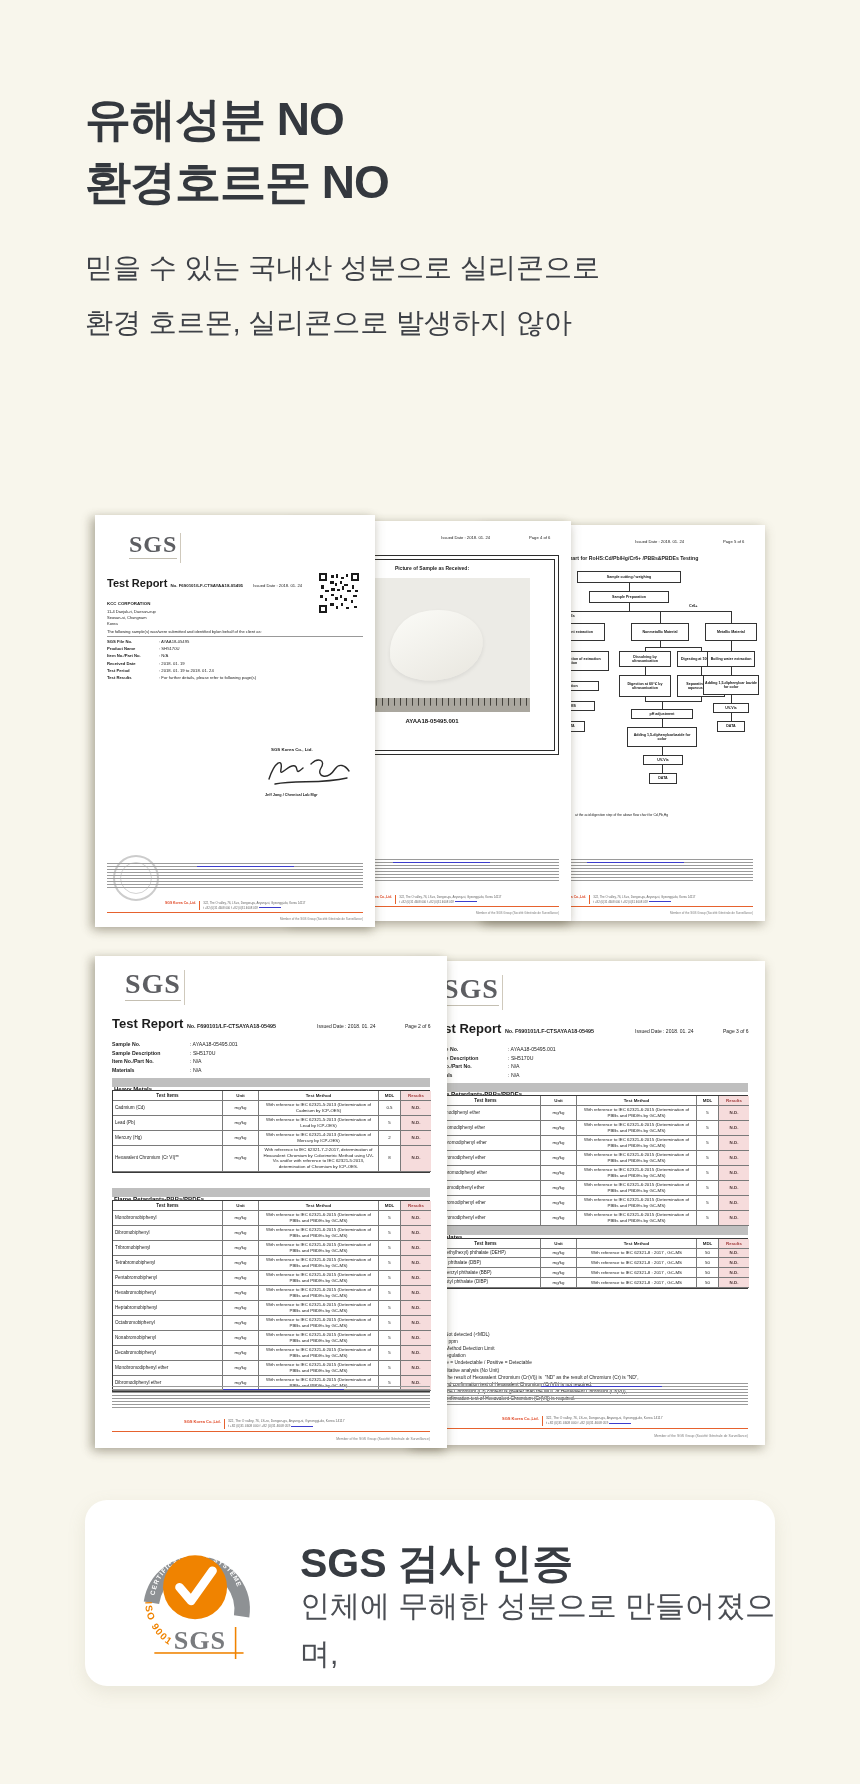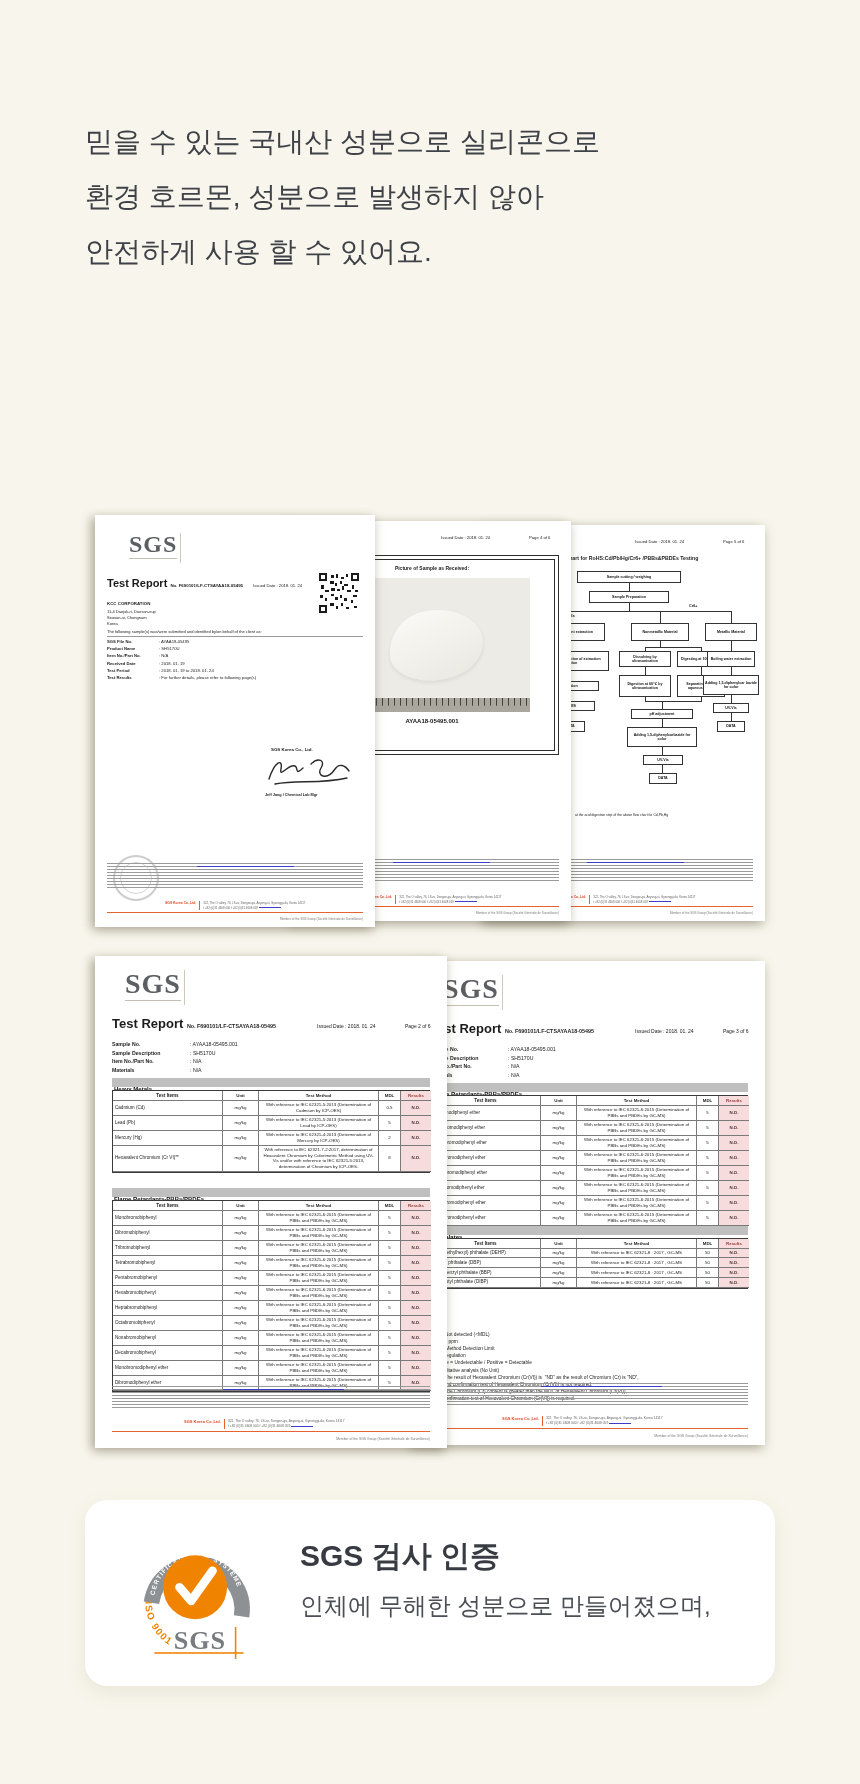--- a/index.html
+++ b/index.html
@@ -97,6 +97,10 @@
 <div class="canvas">
 
   <section class="intro">
+    <div class="intro-title">
+      <div>유해성분 NO</div>
+      <div>환경호르몬 NO</div>
+    </div>
     <div class="intro-body">
 
     <div class="intro-line">믿을 수 있는 국내산 성분으로 실리콘으로</div>

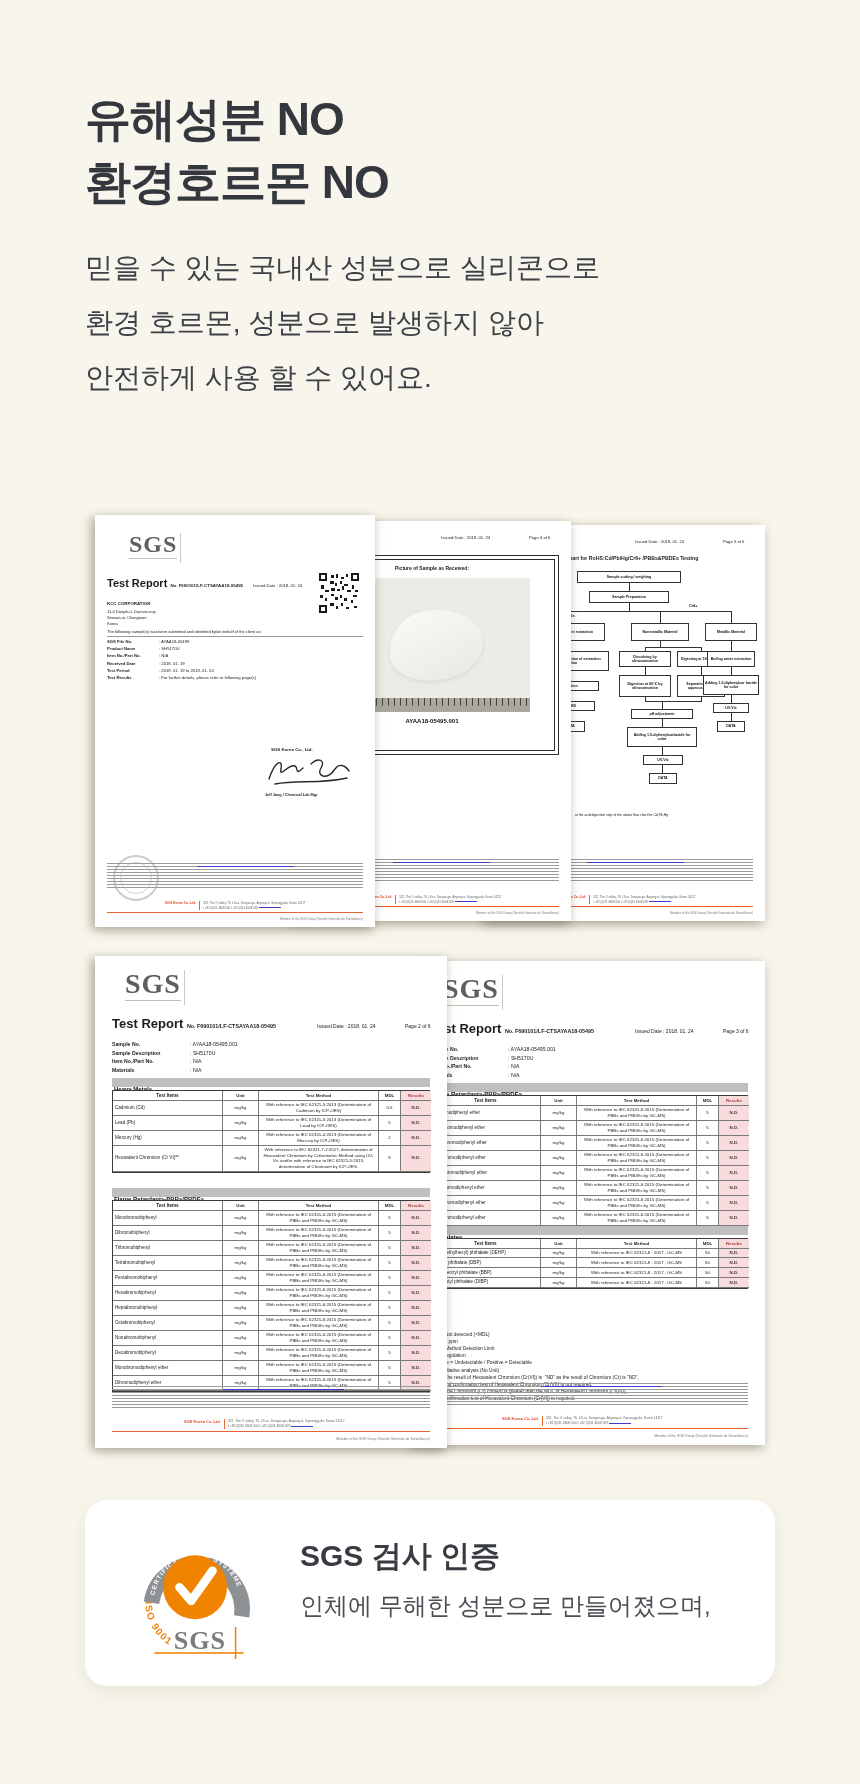--- a/index.html
+++ b/index.html
@@ -104,7 +104,7 @@
     <div class="intro-body">
 
     <div class="intro-line">믿을 수 있는 국내산 성분으로 실리콘으로</div>
-        <div class="intro-line">환경 호르몬, 성분으로 발생하지 않아</div>
+        <div class="intro-line">환경 호르몬, 실리콘으로 발생하지 않아</div>
         <div class="intro-line">안전하게 사용 할 수 있어요.</div>
       </div>
   </section>

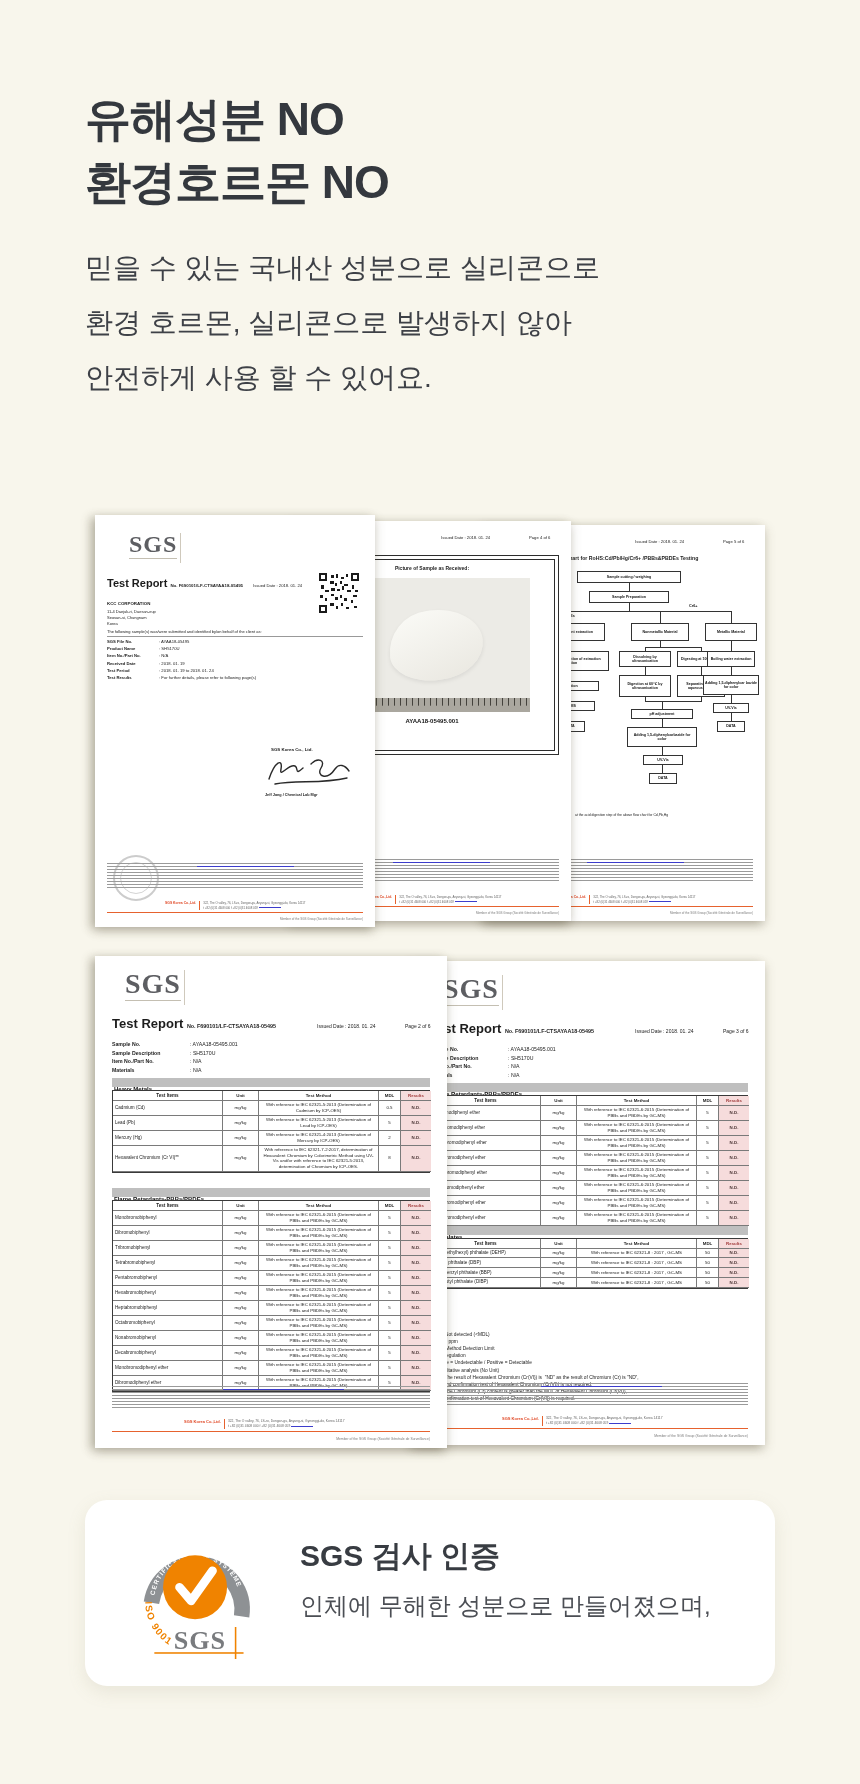--- a/index.html
+++ b/index.html
@@ -105,7 +105,6 @@
 
     <div class="intro-line">믿을 수 있는 국내산 성분으로 실리콘으로</div>
         <div class="intro-line">환경 호르몬, 실리콘으로 발생하지 않아</div>
-        <div class="intro-line">안전하게 사용 할 수 있어요.</div>
       </div>
   </section>
 

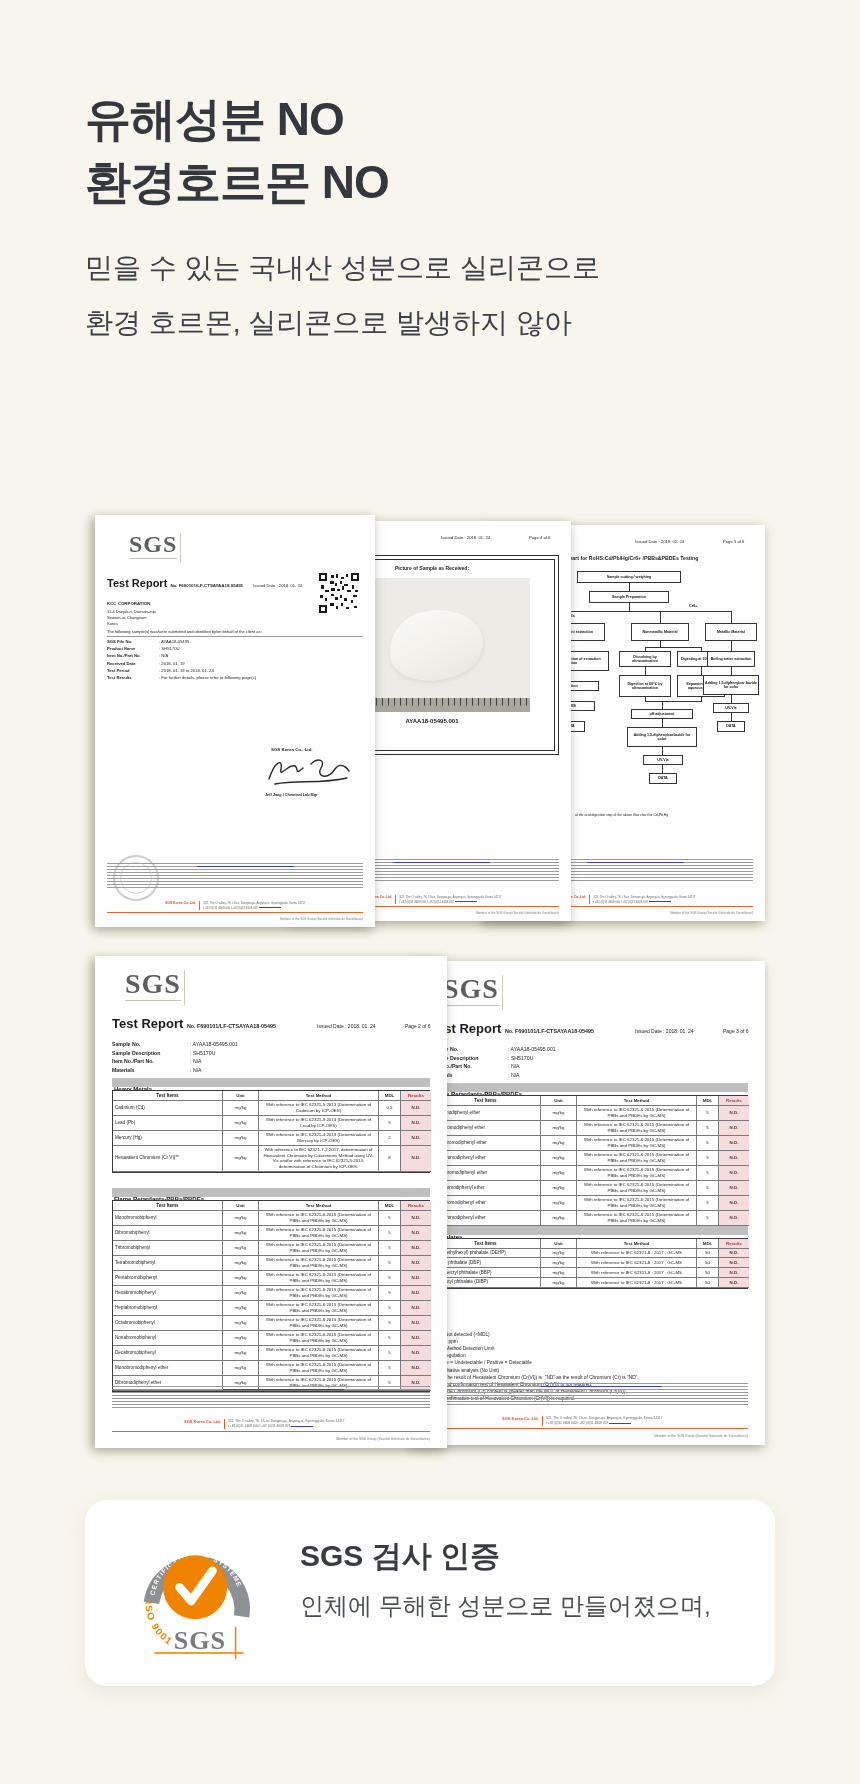--- a/index.html
+++ b/index.html
@@ -86,7 +86,7 @@
   
   .card{position:absolute;left:85px;top:1500px;width:690px;height:186px;background:#fff;border-radius:22px;
         box-shadow:0 6px 18px rgba(150,140,110,.15);}
-  .card-title{position:absolute;left:215px;top:36px;font-size:30px;font-weight:800;color:#383c42;}
+  .card-title{position:absolute;left:215px;top:36px;font-size:41px;font-weight:800;color:#383c42;}
   .card-body{position:absolute;left:215px;top:82px;}
   .card-line{font-size:24px;line-height:48px;color:#4b4e54;}
   .badge{position:absolute;left:48px;top:26px;}

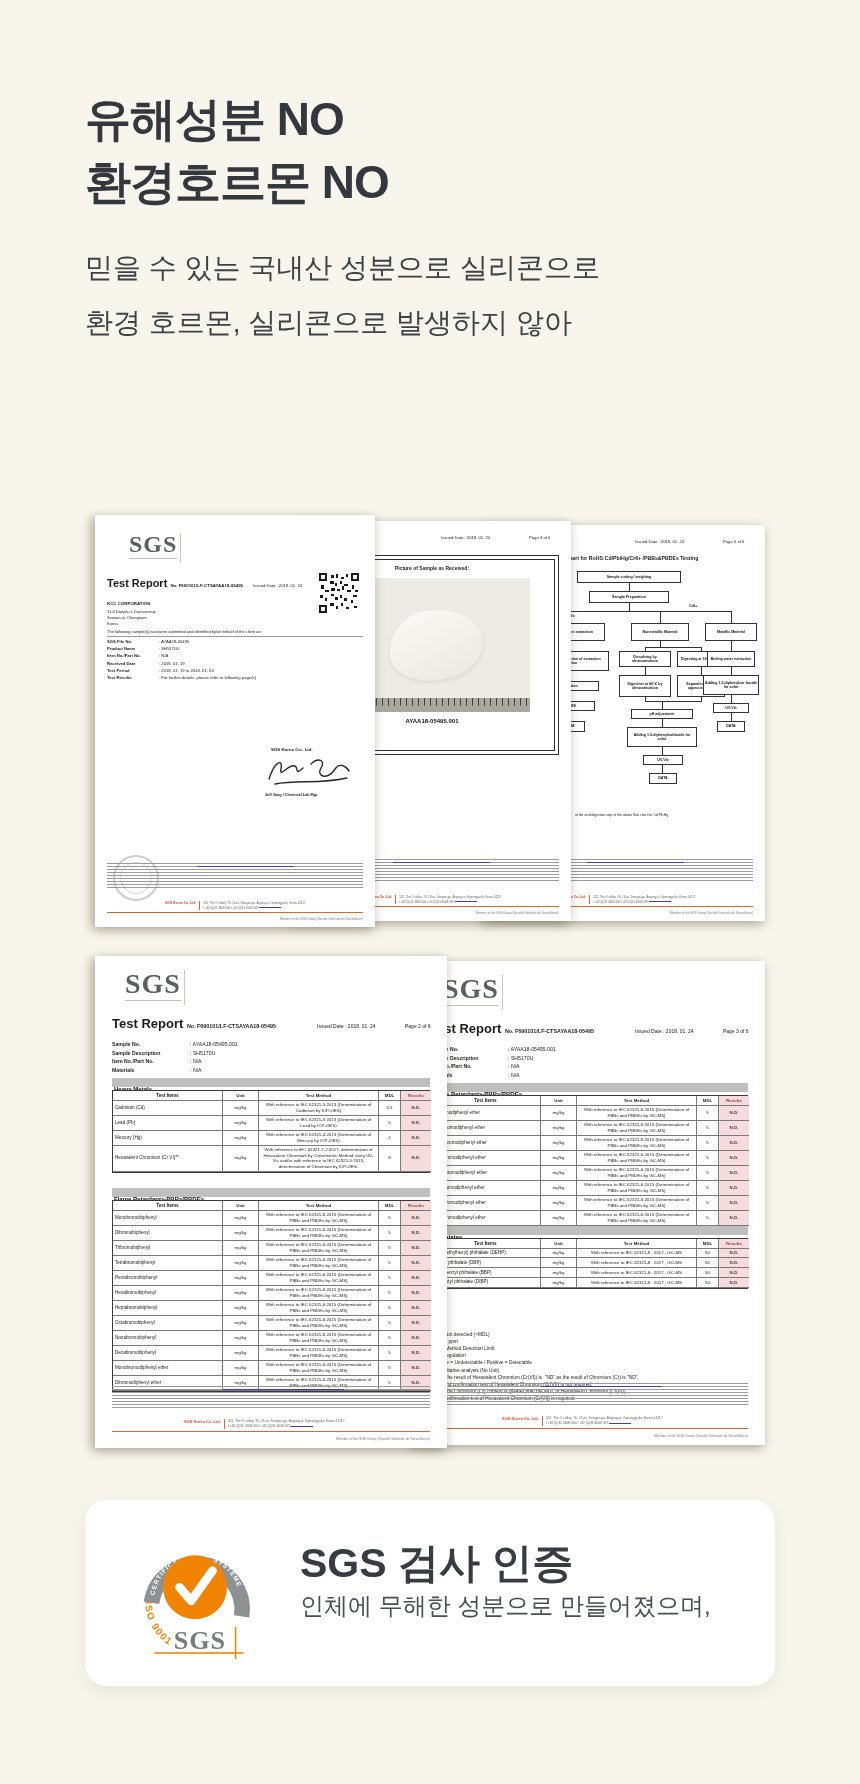--- a/index.html
+++ b/index.html
@@ -88,7 +88,7 @@
         box-shadow:0 6px 18px rgba(150,140,110,.15);}
   .card-title{position:absolute;left:215px;top:36px;font-size:41px;font-weight:800;color:#383c42;}
   .card-body{position:absolute;left:215px;top:82px;}
-  .card-line{font-size:24px;line-height:48px;color:#4b4e54;}
+  .card-line{font-size:30px;line-height:48px;color:#4b4e54;}
   .badge{position:absolute;left:48px;top:26px;}
 </style>
 </head>

